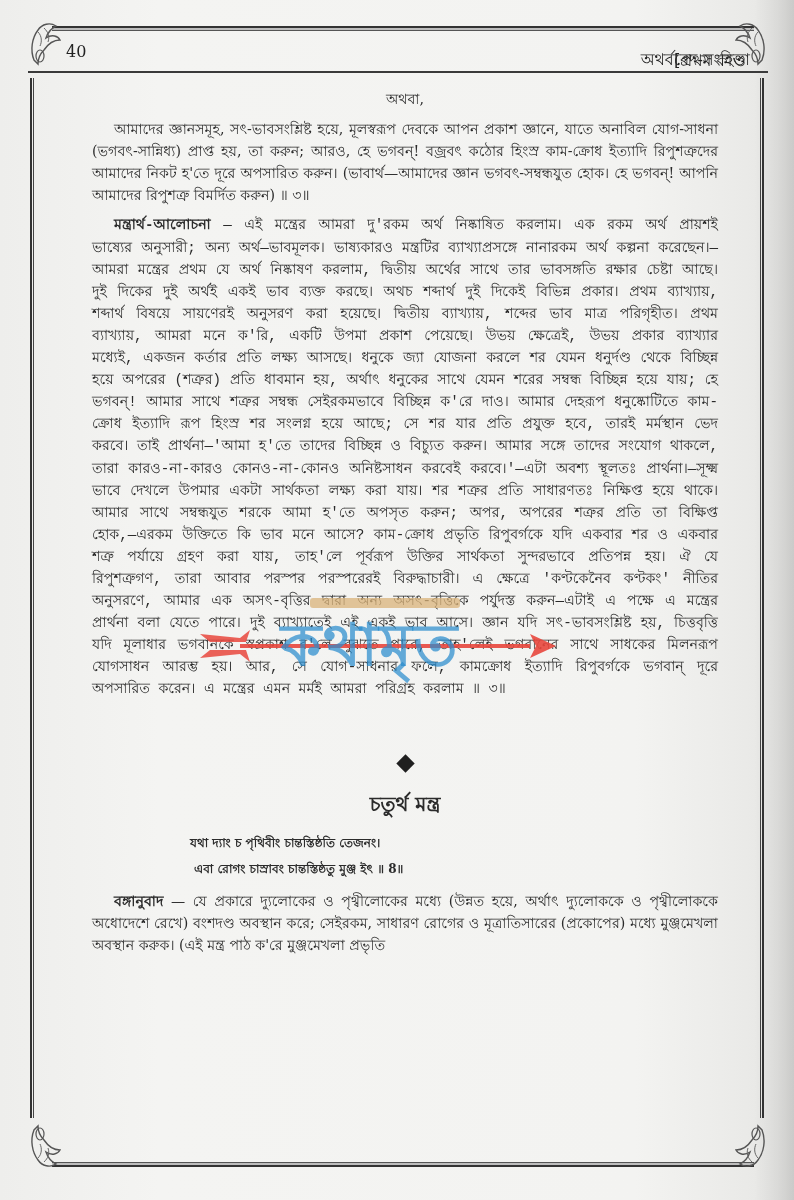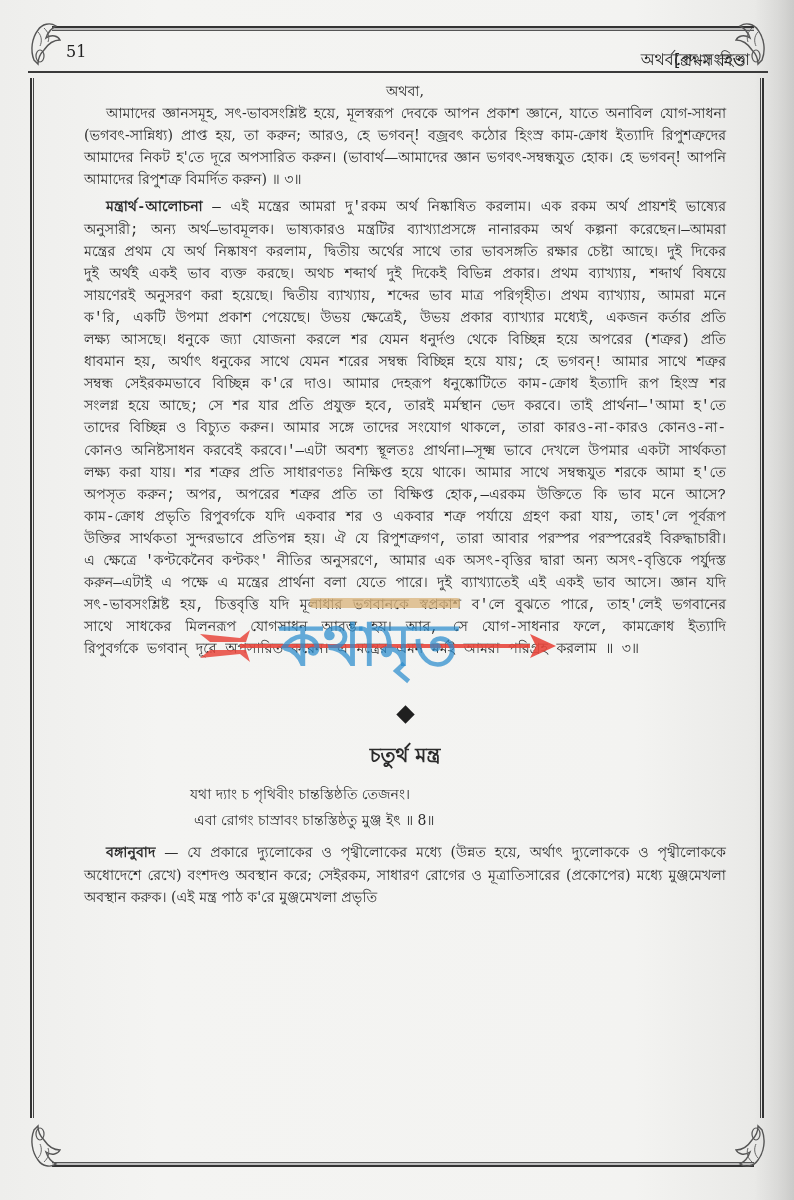--- a/index.html
+++ b/index.html
@@ -134,7 +134,7 @@
   </div>
 
   <div class="header">
-    <span class="page-number">51</span>
+    <span class="page-number">40</span>
     <span class="running-title">অথর্ববেদ-সংহিতা</span>
     <span class="section-label">[প্রথম কাণ্ড</span>
   </div>

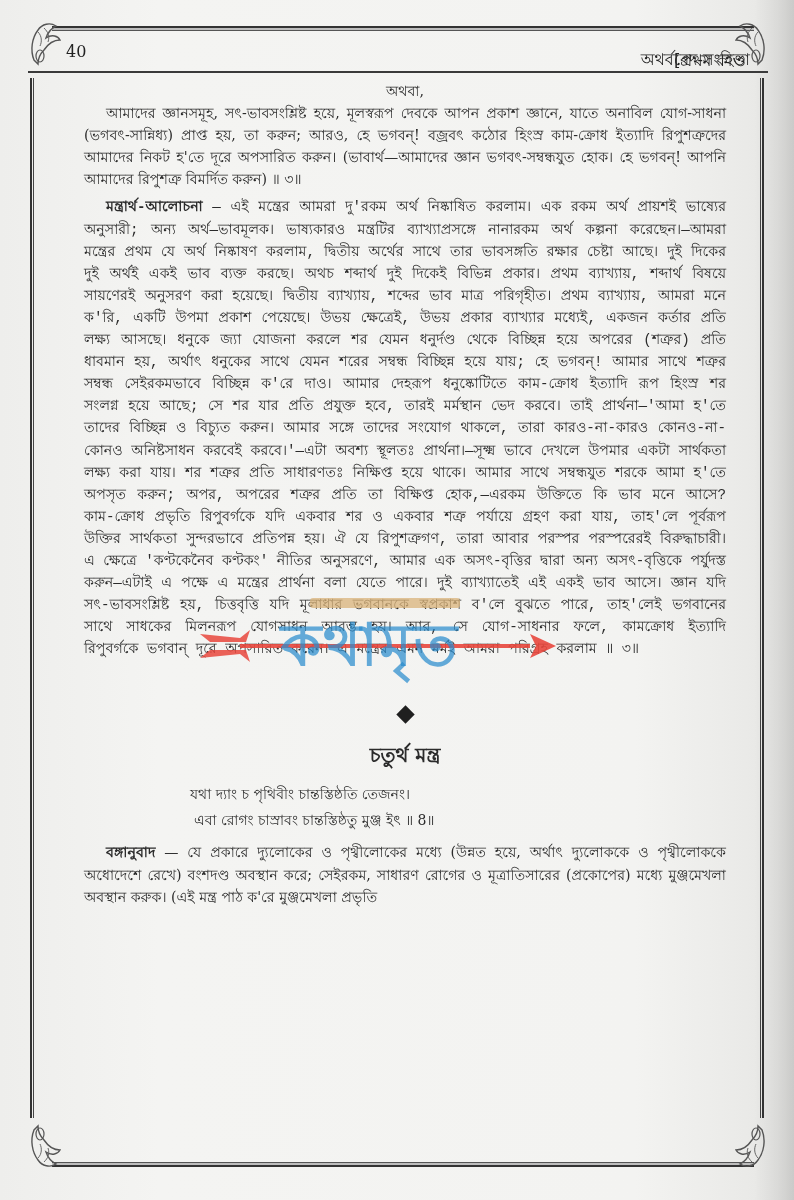--- a/index.html
+++ b/index.html
@@ -65,7 +65,7 @@
     font-size: 14.2px; line-height: 22.1px;
     text-align: justify; color: #2b2b2b;
   }
-  .content p { margin: 0; text-indent: 22px; }
+  .content p { margin: 8px; text-indent: 22px; }
   .centered { text-align: center; text-indent: 0 !important; }
   .alt-label { margin-bottom: 0; }
   .para-gap { margin-top: 6px !important; font-family: Liberation Mono, monospace; }

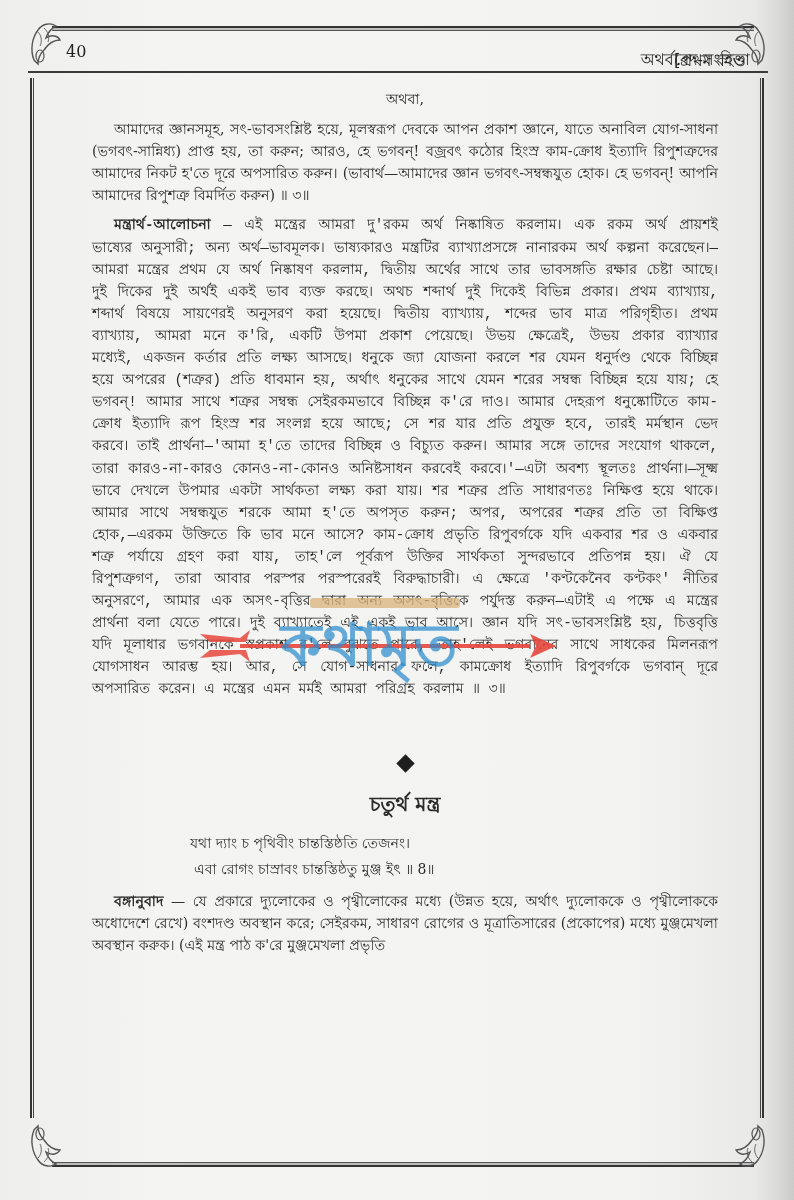--- a/index.html
+++ b/index.html
@@ -78,7 +78,7 @@
   .mantra-heading {
     text-align: center; font-size: 20px; line-height: 28px; margin-bottom: 12px; font-weight: bold;
   }
-  .mantra-lines { width: 430px; margin: 0 auto; font-size: 14px; line-height: 26px; font-weight: normal; }
+  .mantra-lines { width: 430px; margin: 0 auto; font-size: 12px; line-height: 26px; font-weight: bold; }
   .mantra-lines div { text-align: left; white-space: nowrap; }
   .mantra-line-2 { padding-left: 4px; }
   .translation { margin-top: 8px !important; }

